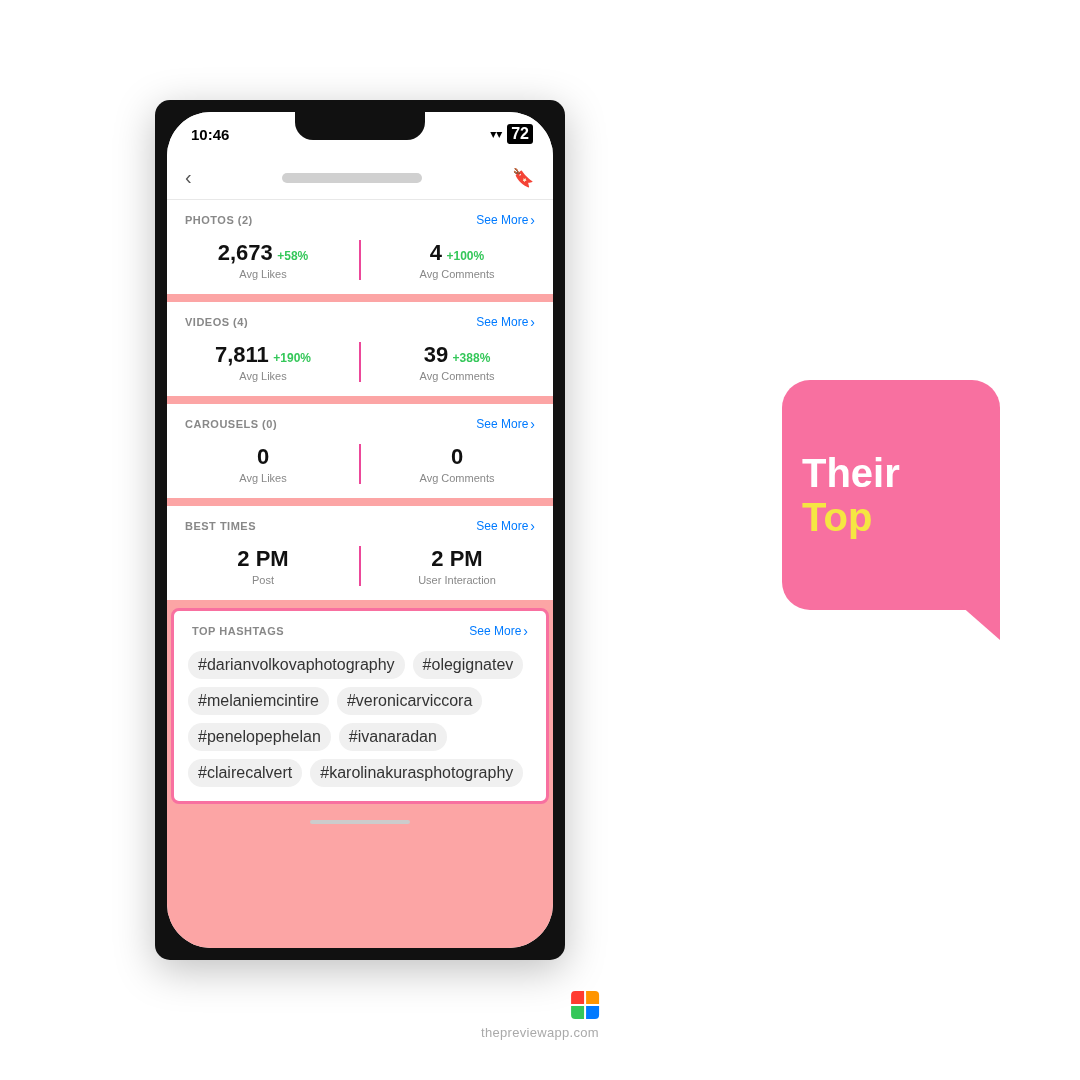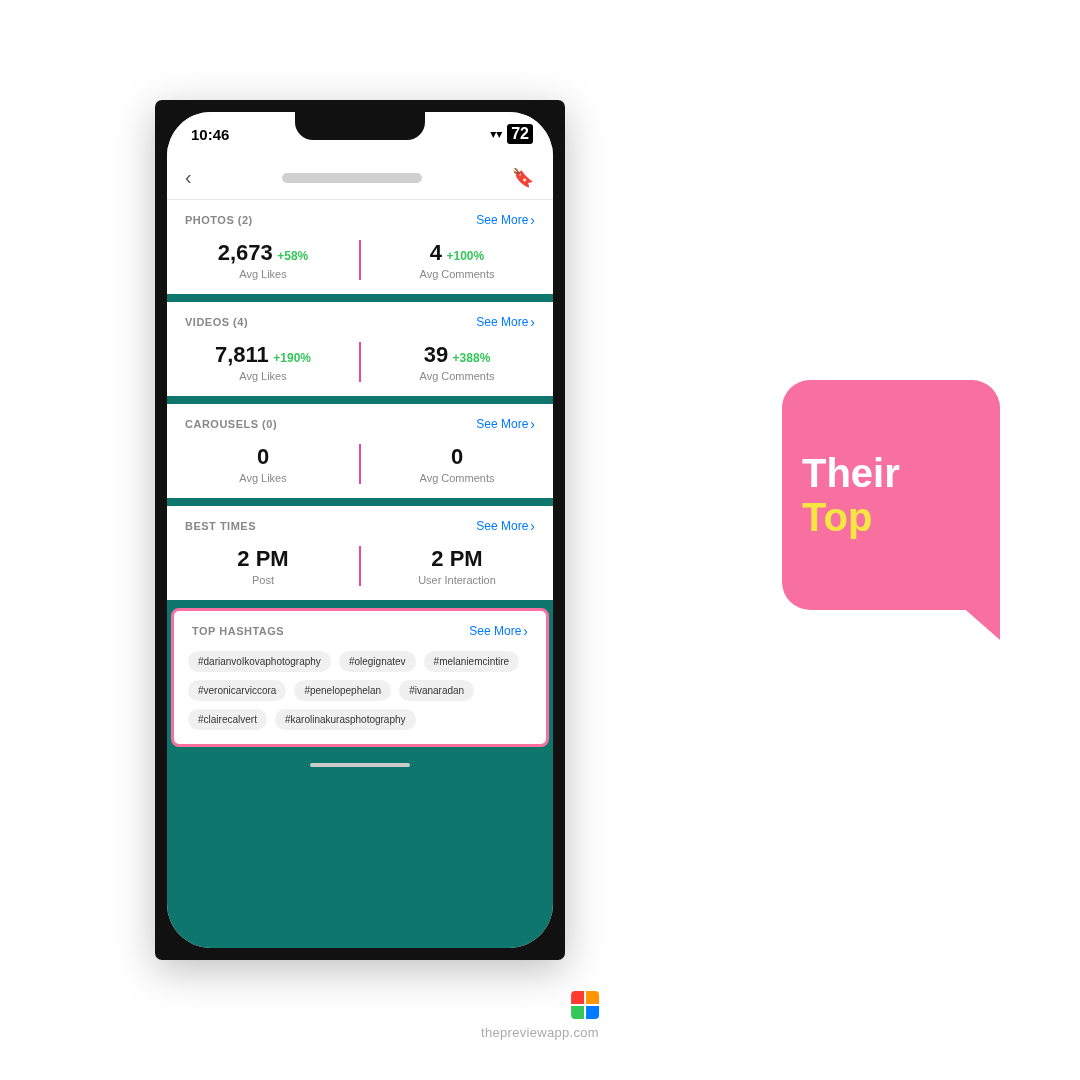--- a/index.html
+++ b/index.html
@@ -29,7 +29,7 @@
       width: 410px;
       height: 860px;
       background: #111111;
-      border-radius: 7px;
+      border-radius: 15px;
       box-shadow: 0 10px 40px rgba(0,0,0,0.25);
     }
 

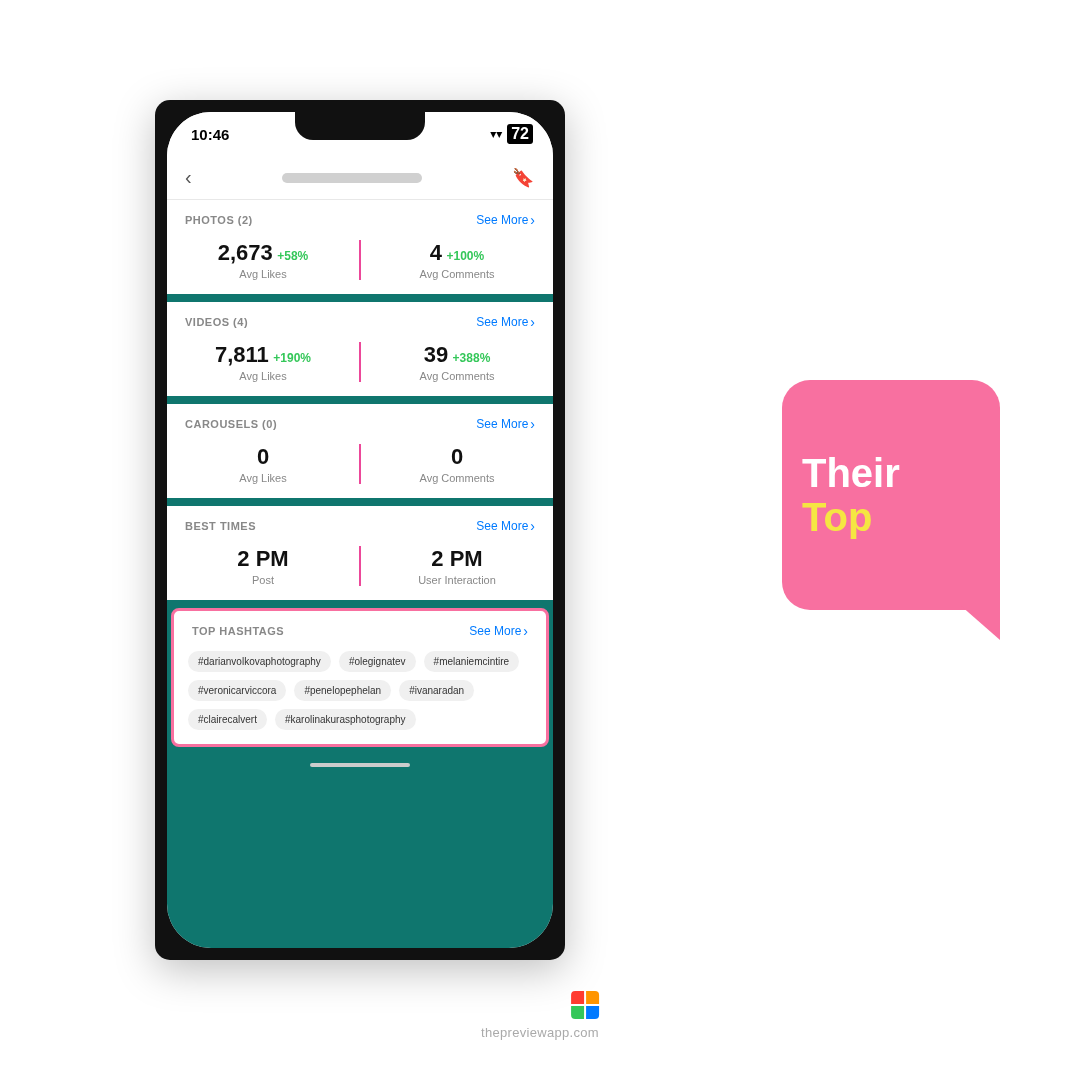--- a/index.html
+++ b/index.html
@@ -126,7 +126,7 @@
     .phone-content {
       height: calc(100% - 88px);
       overflow-y: auto;
-      background: #0f766e;
+      background: #fca5a5;
       scrollbar-width: none;
     }
 

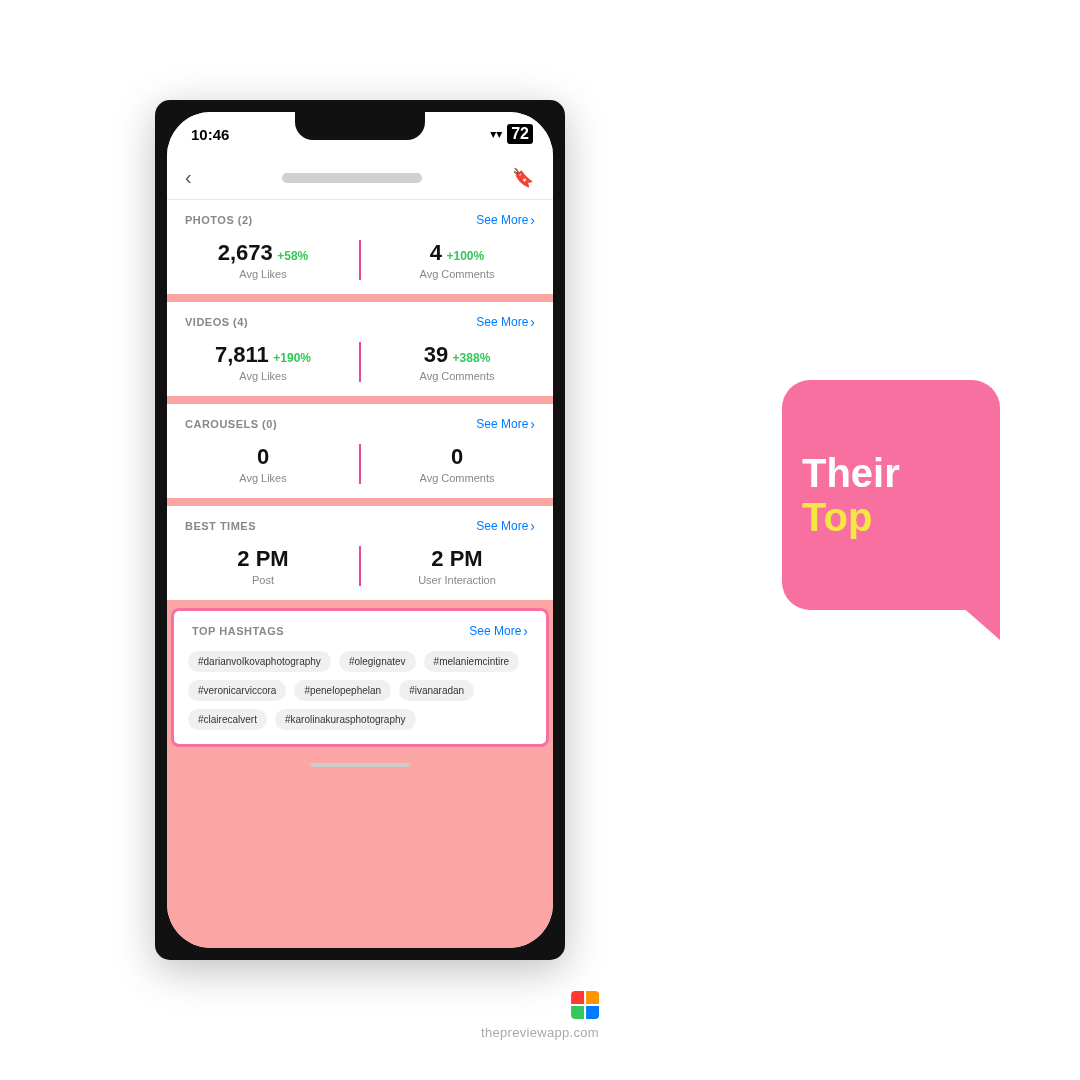--- a/index.html
+++ b/index.html
@@ -239,7 +239,7 @@
     }
 
     .hashtag-pill {
-      font-size: 10px;
+      font-size: 16px;
       color: #333;
       background: #f0f0f0;
       border-radius: 14px;

